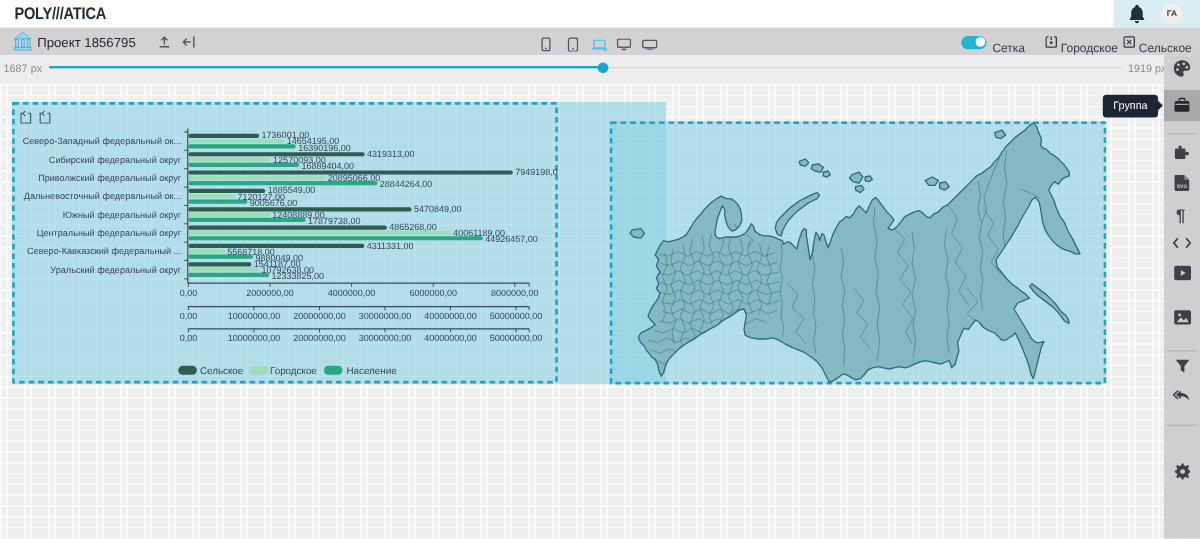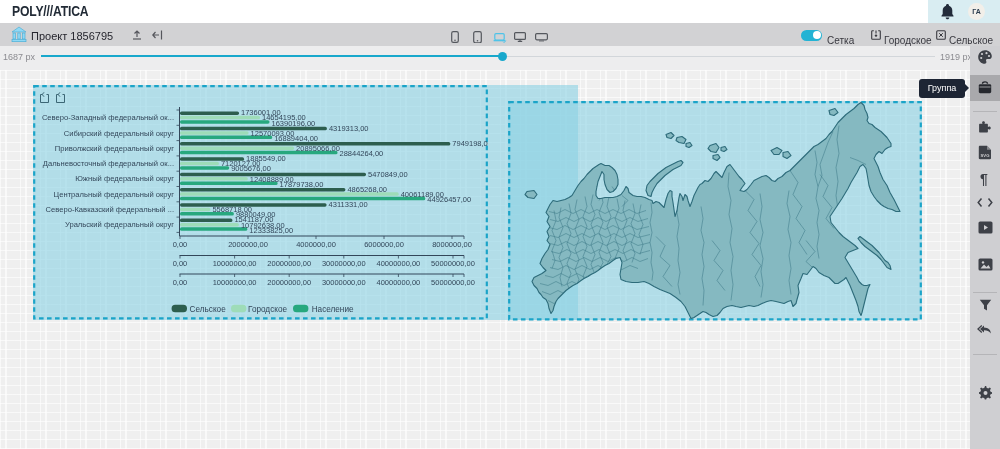--- a/index.html
+++ b/index.html
@@ -23,7 +23,7 @@
   color:#fff; font-size:9px; text-align:center; line-height:19px; }
 #tooltip:after { content:""; position:absolute; left:46px; top:5px; border:4.5px solid transparent; border-left-color:#1d2534; }
 .panel { background:rgba(140,210,227,0.62); }
-#panel1 { left:33px; top:85px; width:545px; height:234.5px; }
+#panel1 { left:10px; top:85px; width:545px; height:234.5px; }
 #panel2 { left:508px; top:100.5px; width:414px; height:219.5px; }
 svg { position:absolute; left:0; top:0; }
 svg text { font-family:"Liberation Sans",sans-serif; }

